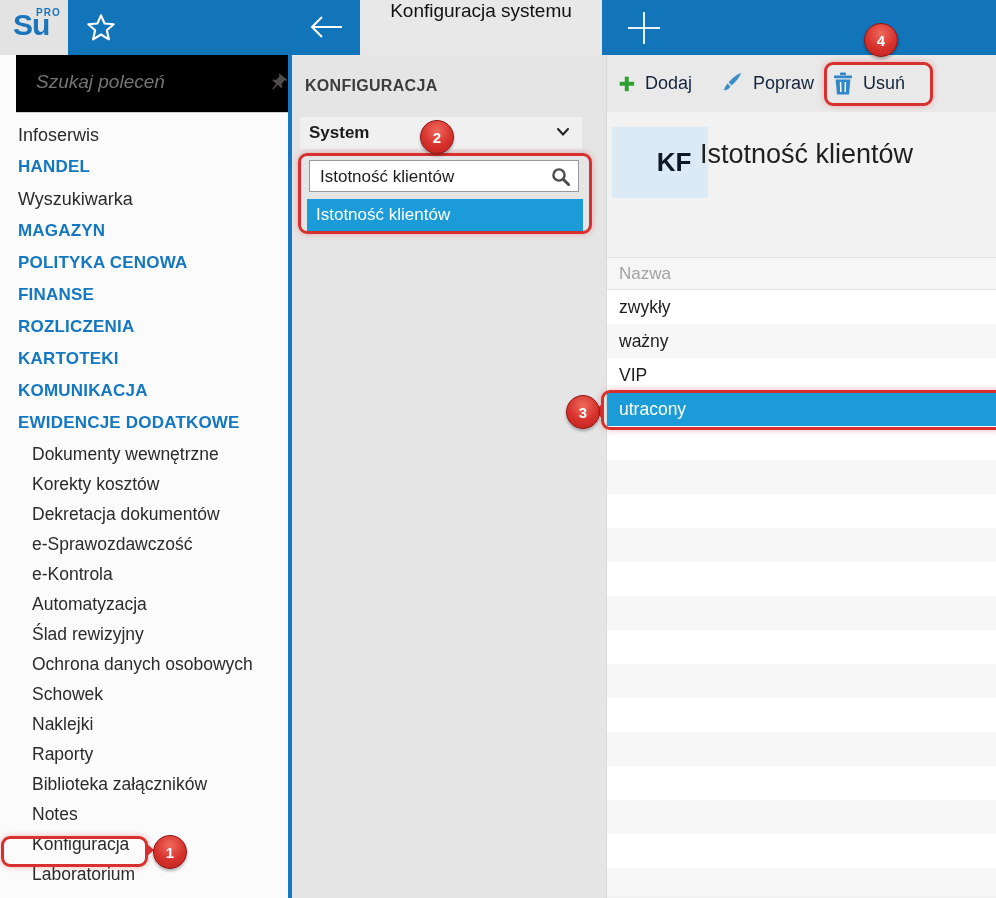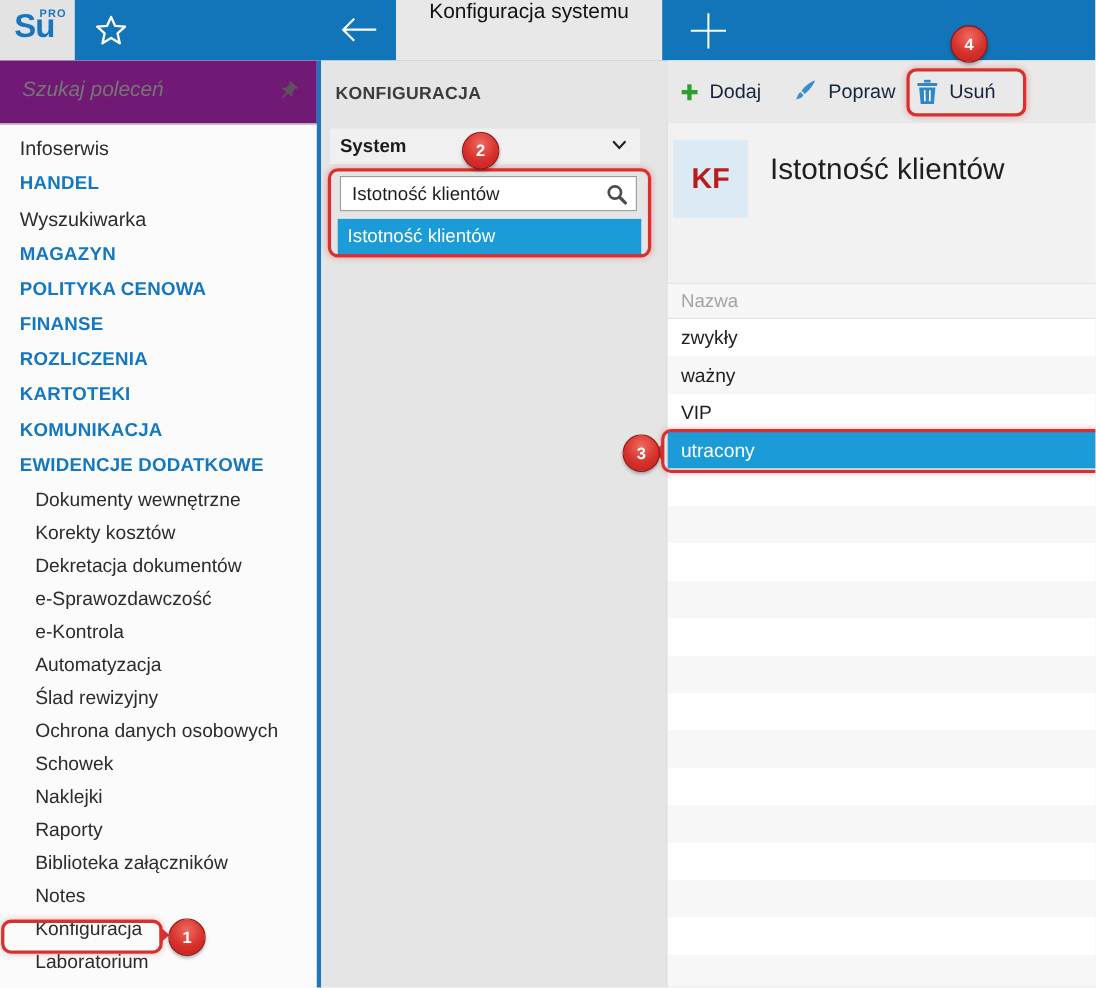--- a/index.html
+++ b/index.html
@@ -20,7 +20,7 @@
 
   
   .sidebar{position:absolute;left:0;top:55px;width:288px;height:843px;background:#fbfbfb;}
-  .search-strip{position:absolute;left:0;top:0;width:288px;height:57px;background:#701a75;
+  .search-strip{position:absolute;left:16px;top:0;width:288px;height:57px;background:#000000;
                 border-bottom:1px solid #d2d0cf;}
   .search-strip .ph{position:absolute;left:18px;top:15px;font-size:19px;font-style:italic;color:#a39f9d;
                     background:transparent;border:none;outline:none;width:210px;font-family:inherit;}

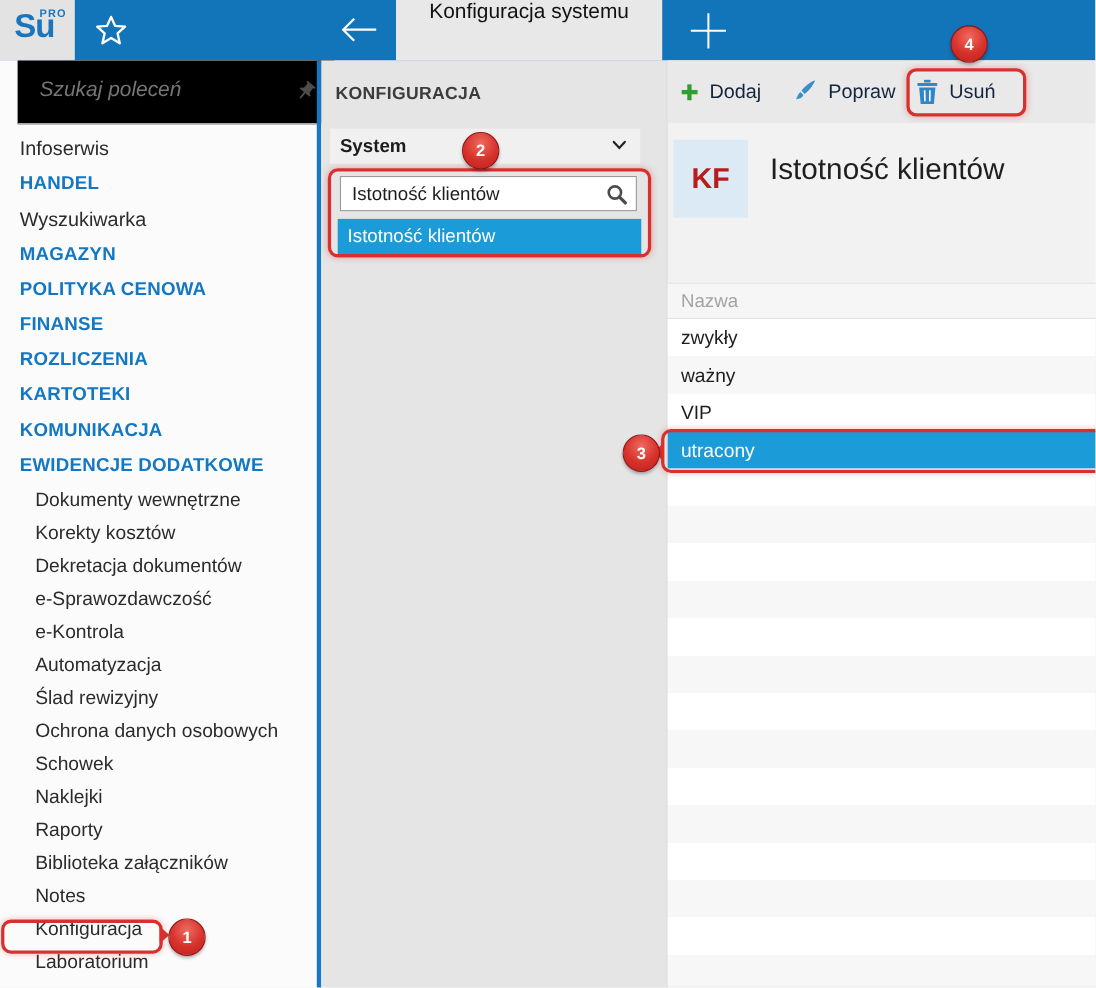--- a/index.html
+++ b/index.html
@@ -57,7 +57,7 @@
   .tbtn.add{left:5px;} .tbtn.edit{left:106px;} .tbtn.del{left:220px;}
 
   .kf-badge{position:absolute;left:5px;top:72px;width:68px;height:71px;background:#dceaf5;
-            display:flex;align-items:center;justify-content:center;font-size:26px;font-weight:700;color:#b91c1c;}
+            display:flex;align-items:center;justify-content:center;font-size:26px;font-weight:700;color:#0f172a;padding-left:28px;}
   .page-title{position:absolute;left:93px;top:84px;font-size:27px;color:#1f1f1f;}
 
   .table{position:absolute;left:0;top:202px;width:457px;}

